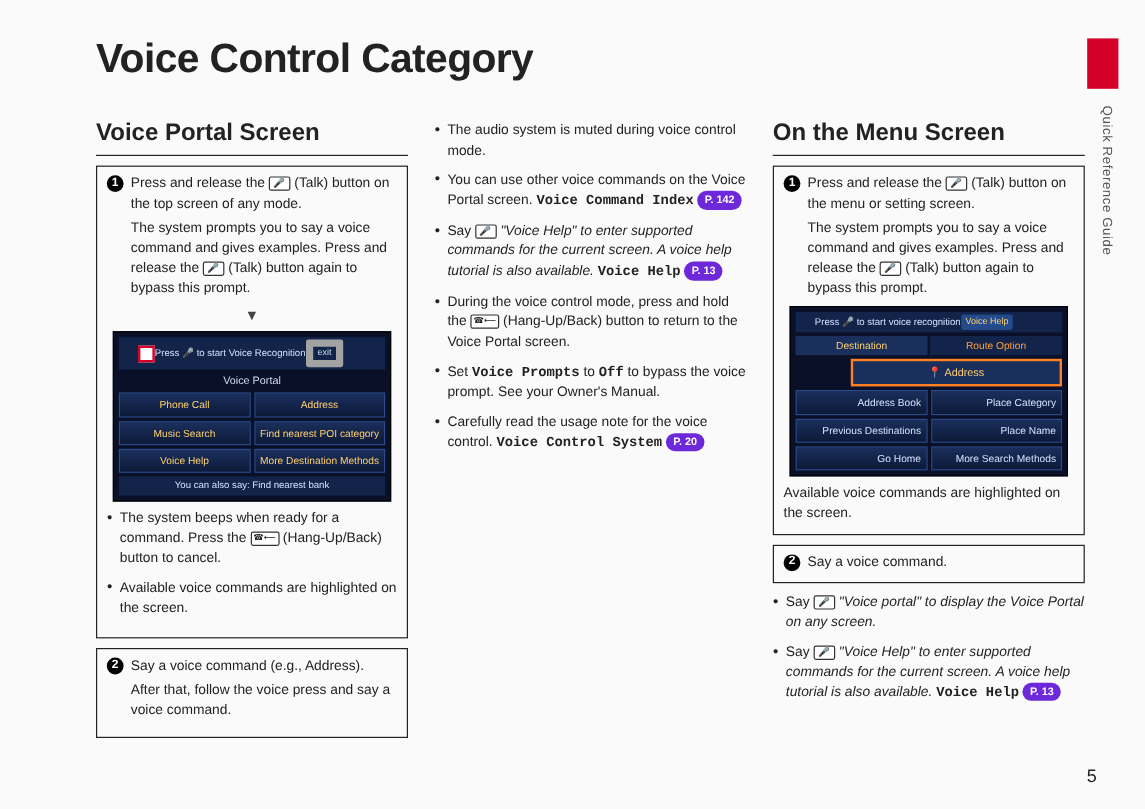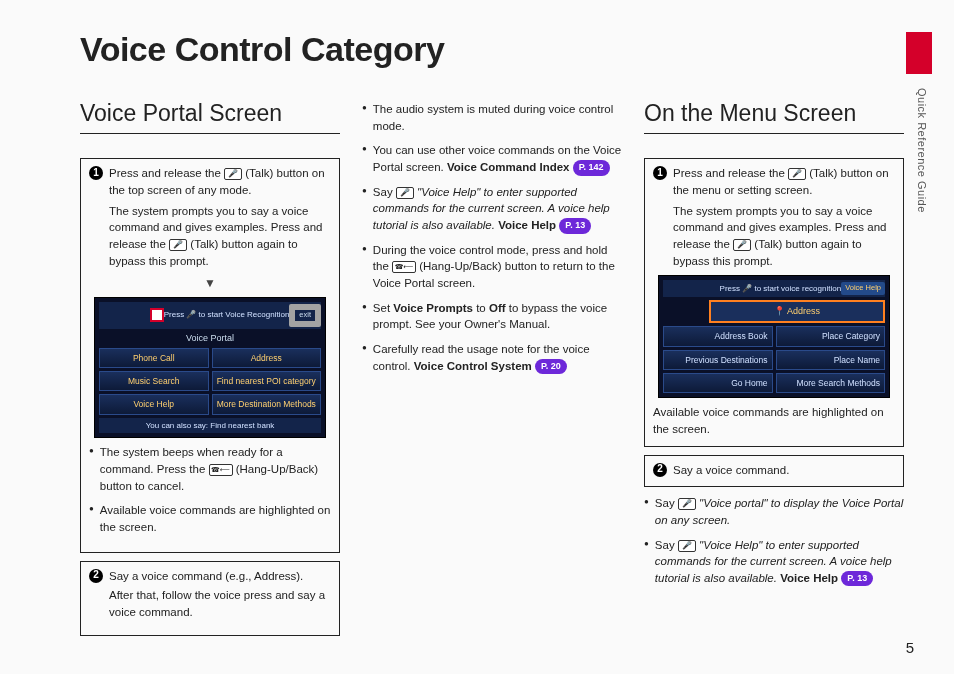--- a/index.html
+++ b/index.html
@@ -41,11 +41,11 @@
   }
   .col { width: 260px; font-size: 11.5px; line-height: 1.45; }
   .col h2 {
-    font-size: 23px;
-    font-weight: 400;
+    font-size: 20px;
+    font-weight: 700;
     border-bottom: 1px solid #222;
     padding-bottom: 3px;
-    margin-bottom: 24px;
+    margin-bottom: 8px;
   }
   .box { border: 1px solid #222; padding: 6px 8px 8px 8px; margin-bottom: 8px; }
   .step { display: flex; gap: 6px; margin-bottom: 6px; }

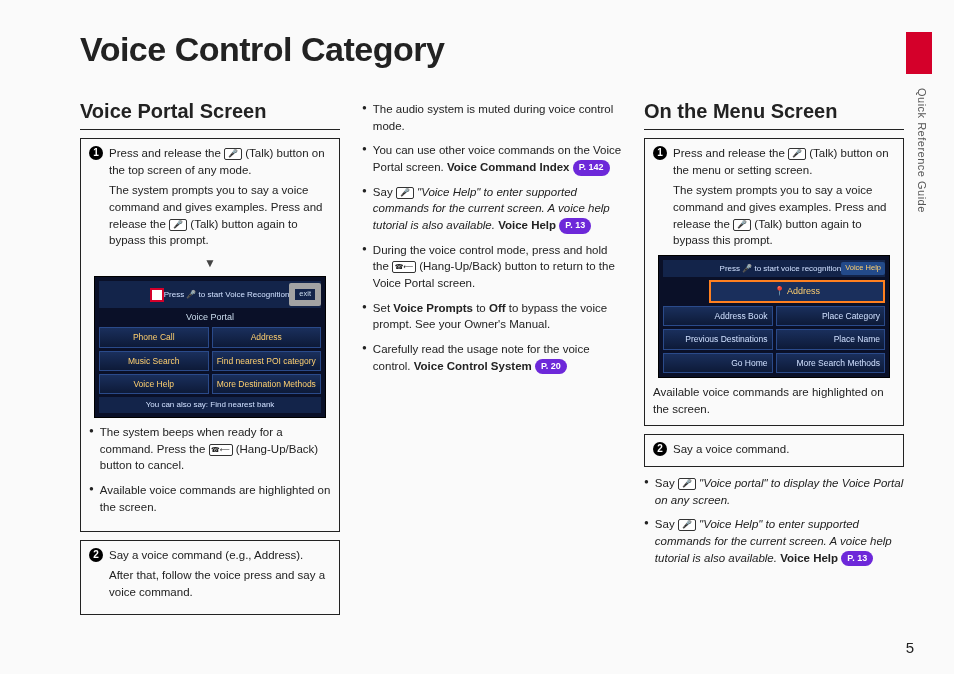--- a/index.html
+++ b/index.html
@@ -121,7 +121,7 @@
   }
   .mock2 .grid .btn { color:#d0e0ff;text-align:right; }
   .pagenum { position:absolute; bottom:18px; right:40px; font-size:15px; }
-  b { font-weight:700; }
+  b { font-weight:700;font-family:Liberation Mono, monospace; }
   em { font-style: italic; }
   .exit-pill {
     display:inline-block; border:6px solid #a3a3a3;

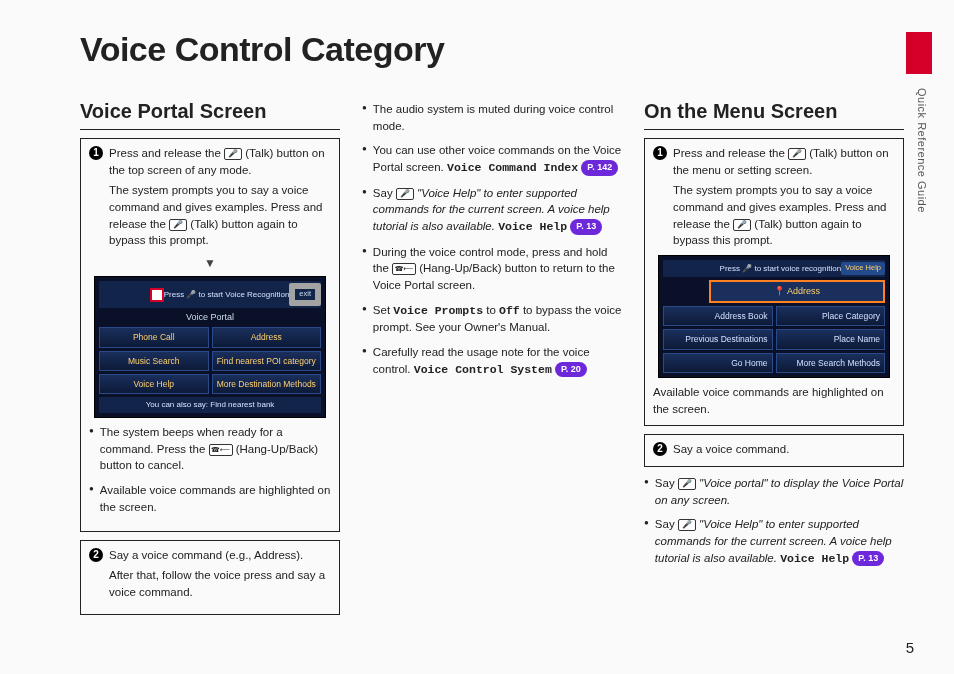--- a/index.html
+++ b/index.html
@@ -90,8 +90,8 @@
     padding:4px;
   }
   .mock .bar {
-    background:#13244a; padding:2px 0; margin-bottom:3px;
-    display:flex; justify-content:flex-end; font-size:8px;
+    background:#13244a; padding:2px 16px; margin-bottom:3px;
+    display:flex; justify-content:flex-start; font-size:8px;
     align-items:center;
   }
   .mock .grid { display:grid; grid-template-columns:1fr 1fr; gap:3px; }

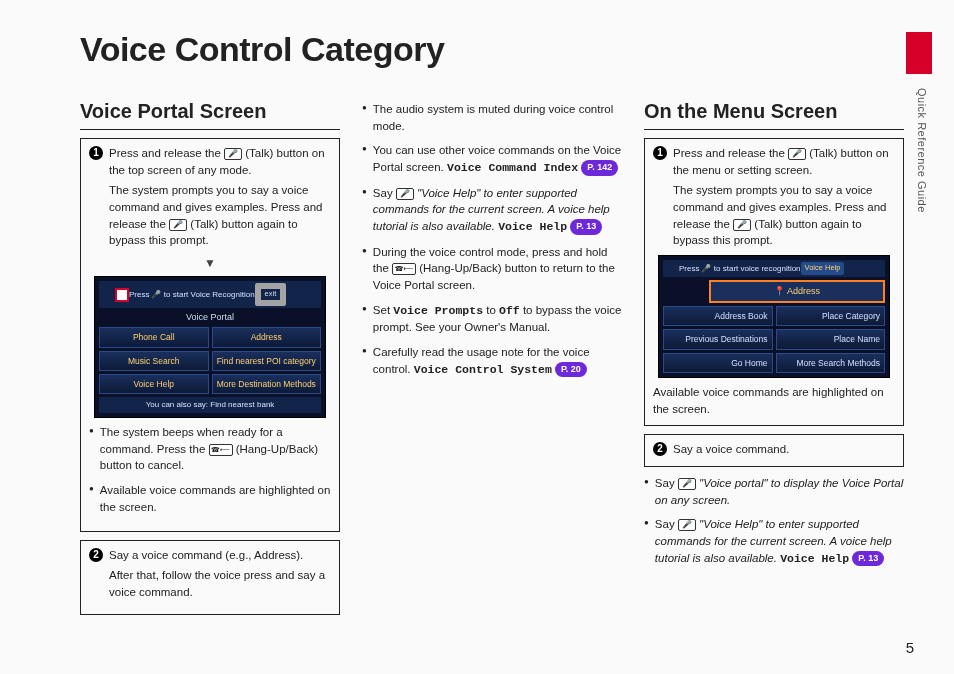--- a/index.html
+++ b/index.html
@@ -236,6 +236,10 @@
           <span>Press 🎤 to start voice recognition</span>
           <span class="vh-pill">Voice Help</span>
         </div>
+        <div class="tabrow">
+          <div class="tab sel">Destination</div>
+          <div class="tab">Route Option</div>
+        </div>
         <div class="addr">📍 <span>Address</span></div>
         <div class="grid">
           <div class="btn">Address Book</div>

